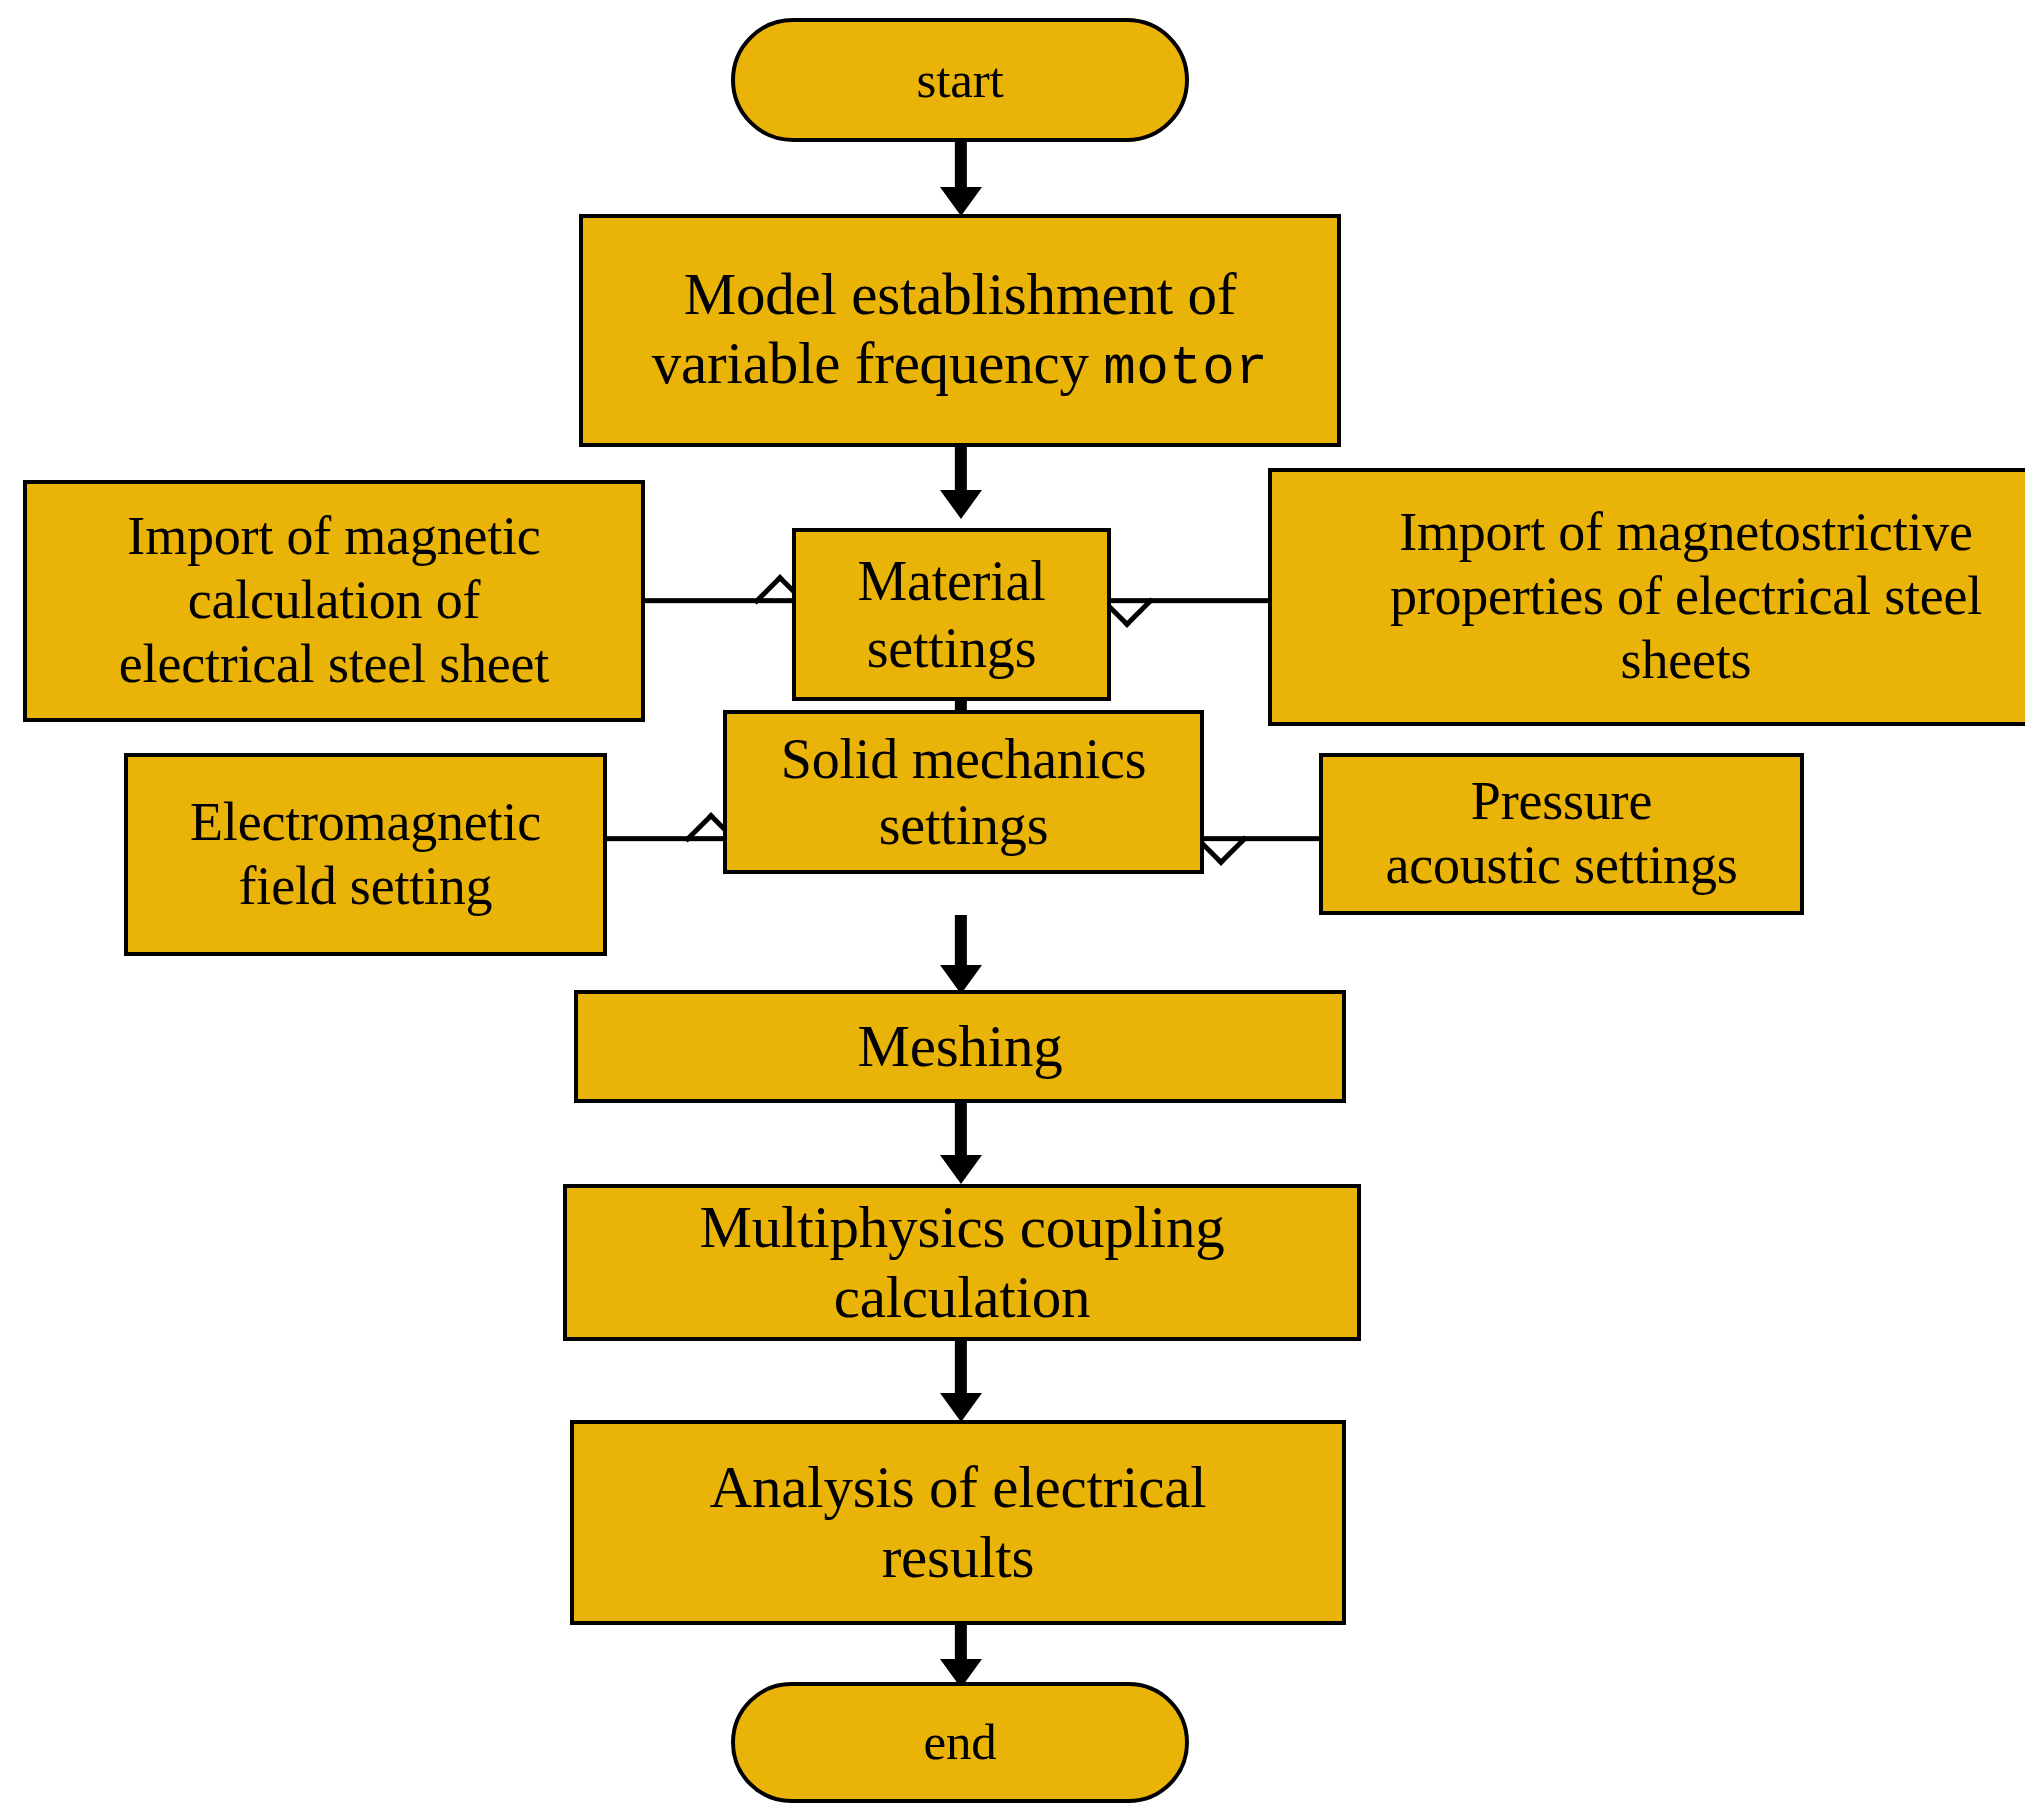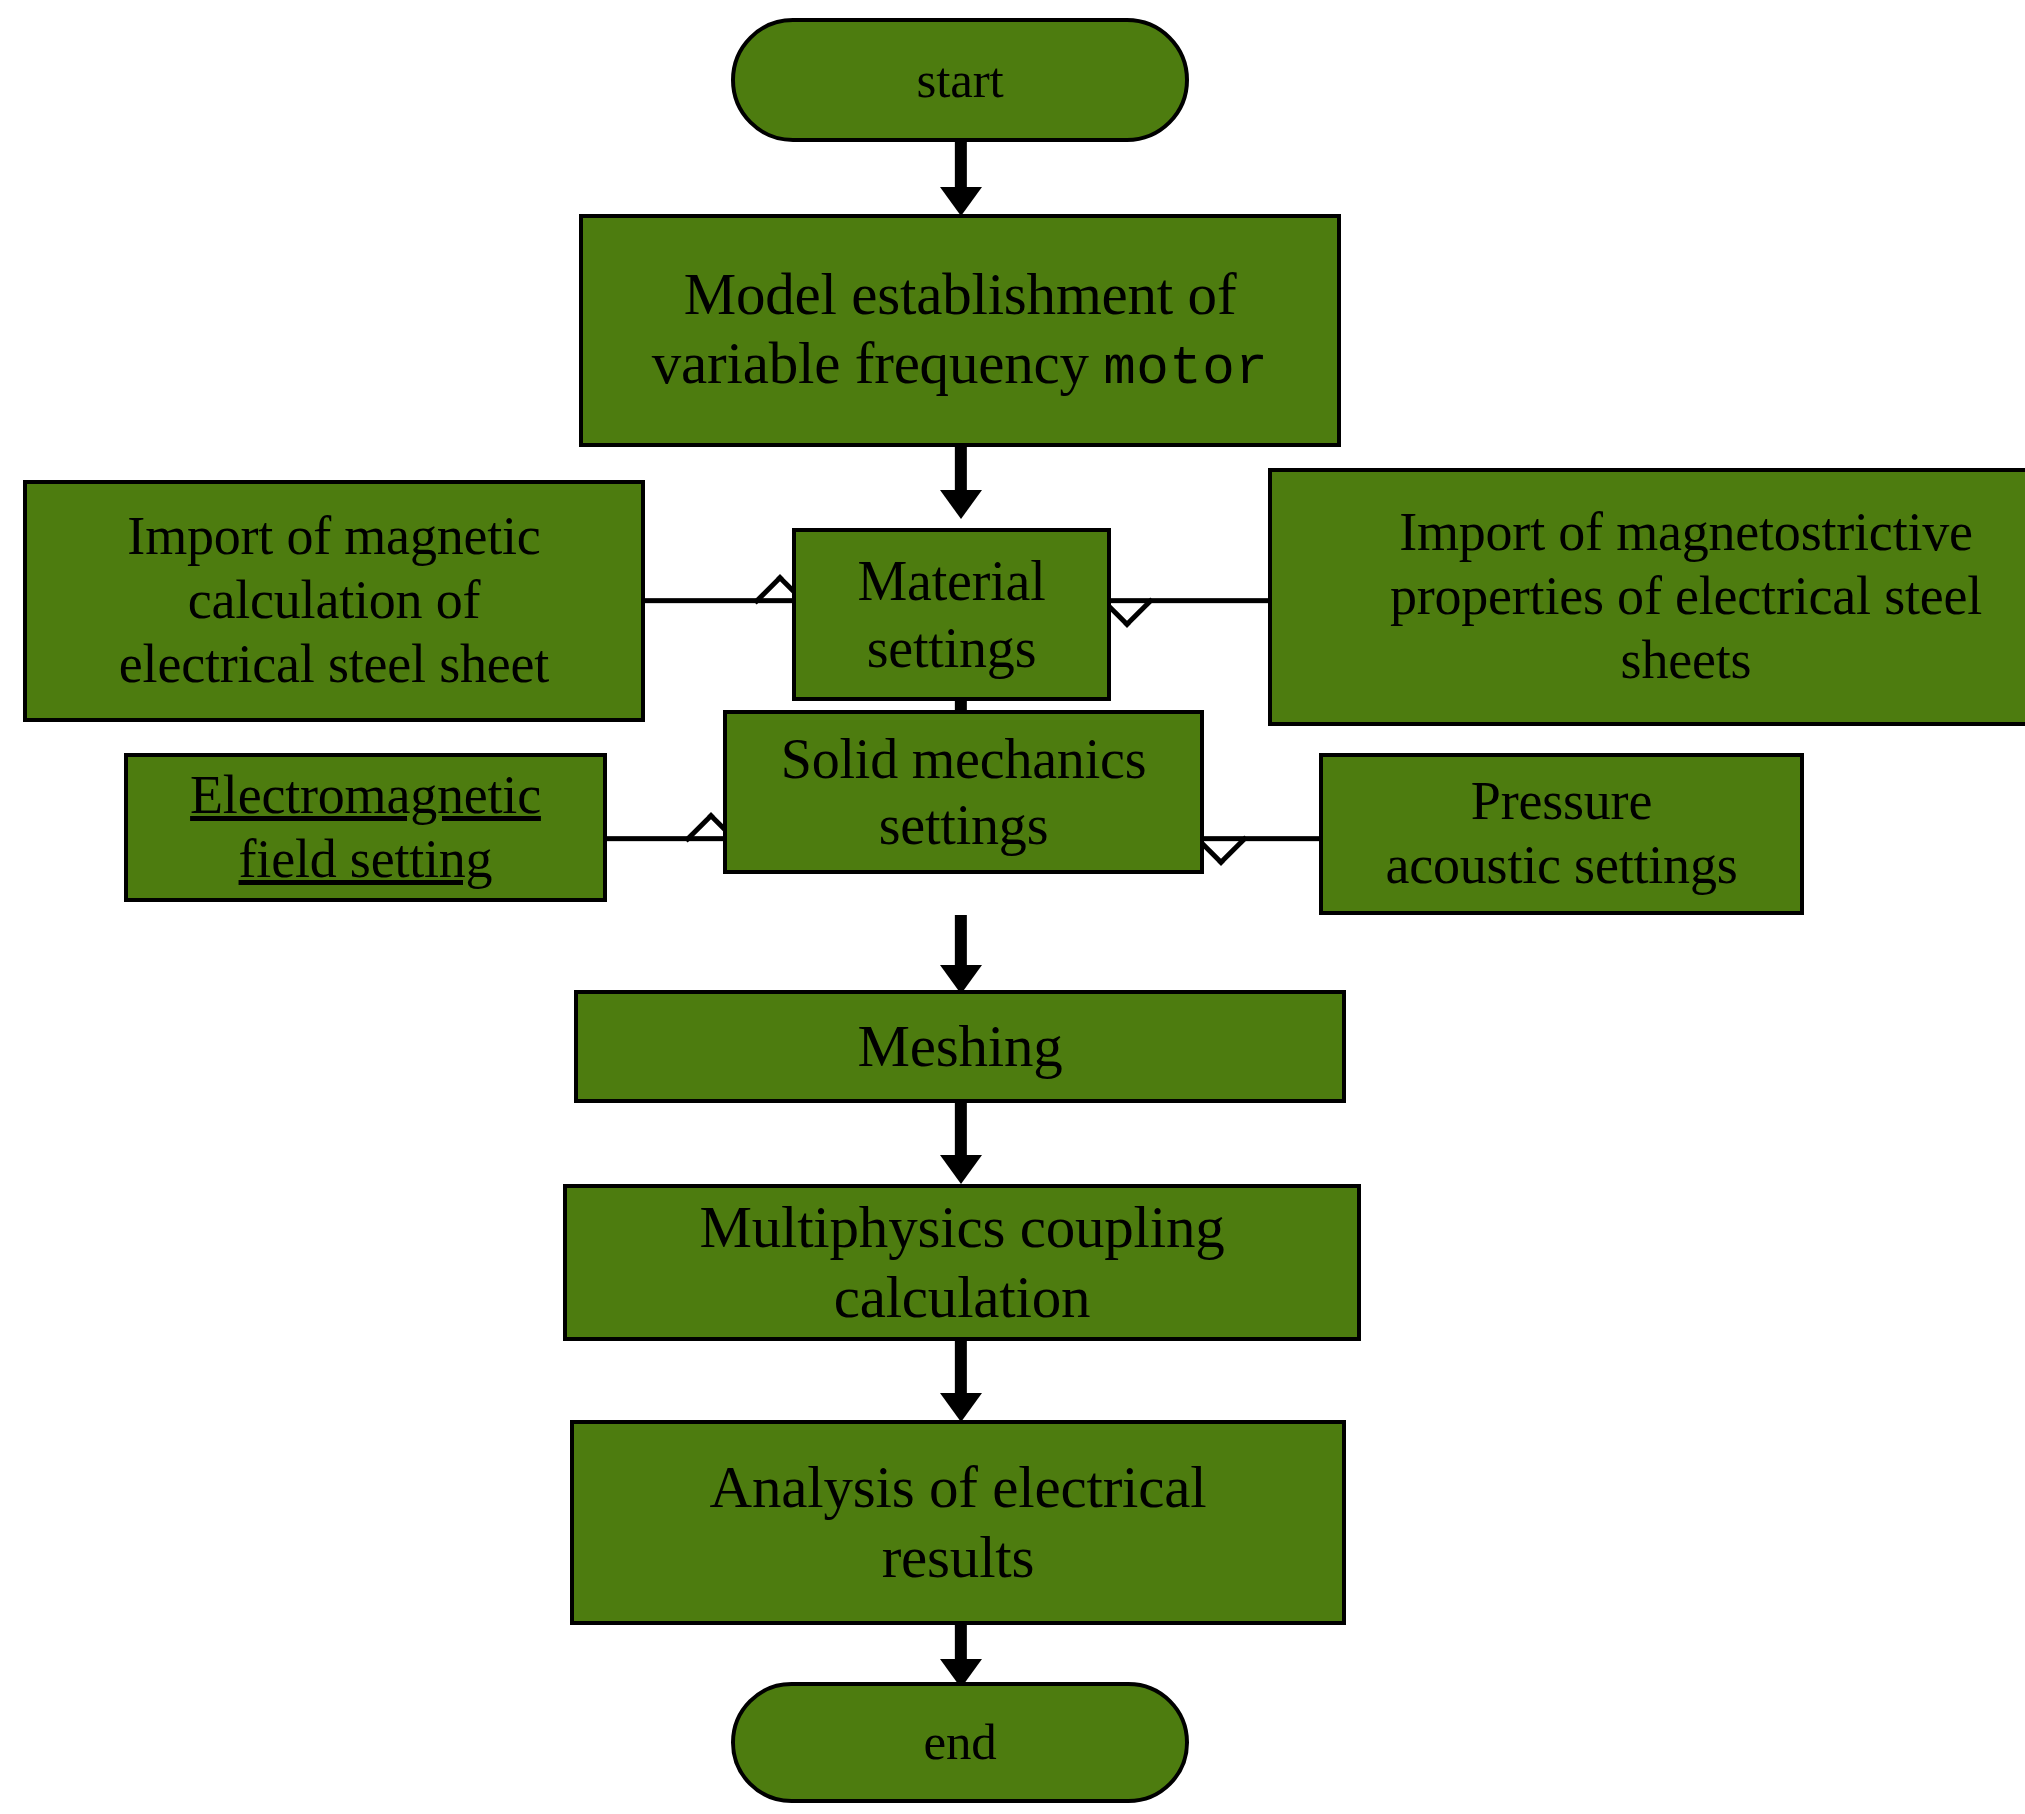--- a/index.html
+++ b/index.html
@@ -25,7 +25,7 @@
     align-items: center;
     justify-content: center;
     text-align: center;
-    background: #4d7c0f;
+    background: #eab308;
     border: 4.1px solid #000000;
     line-height: 1.18;
     letter-spacing: -0.2px;

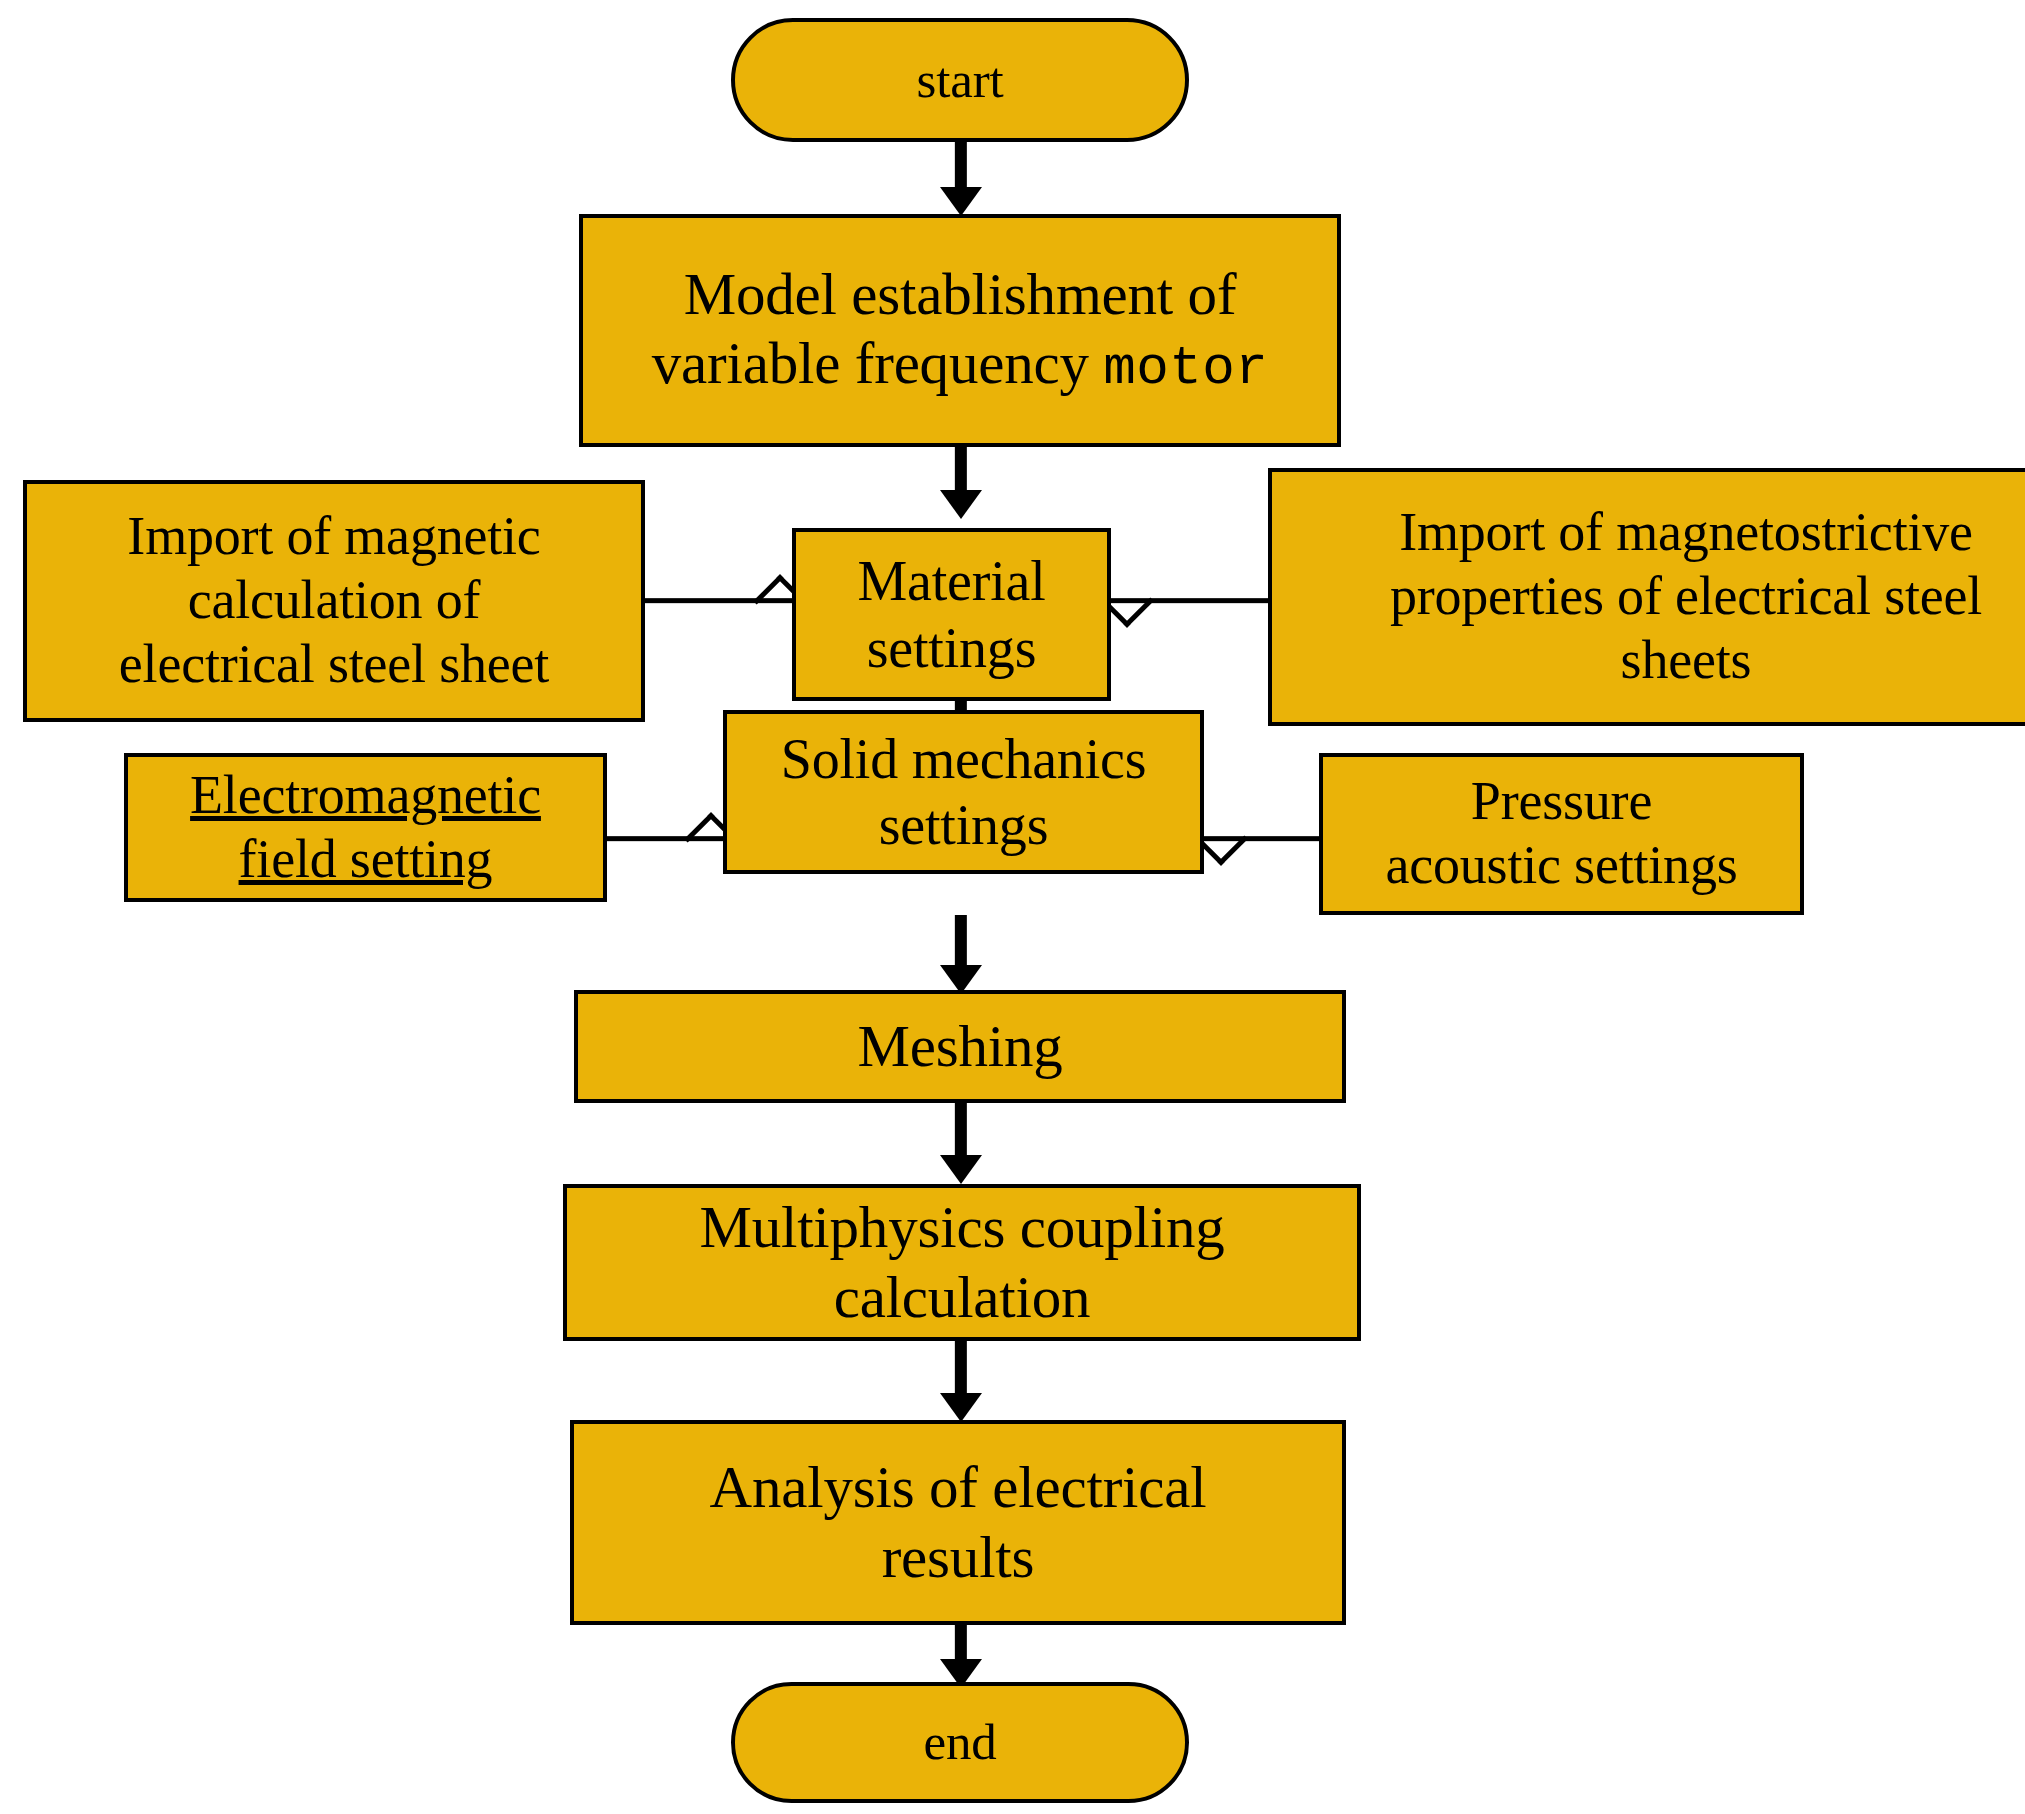--- a/index.html
+++ b/index.html
@@ -179,7 +179,7 @@
     <div class="head"></div>
   </div>
 
-  <div class="node process fs-side" style="left:124px; top:753px; width:483px; height:149px;text-decoration:underline;">
+  <div class="node process fs-side" style="left:124px; top:753px; width:483px; height:203px;">
     <span class="label">
       <span>Electromagnetic</span><br>
       <span>field setting</span>

